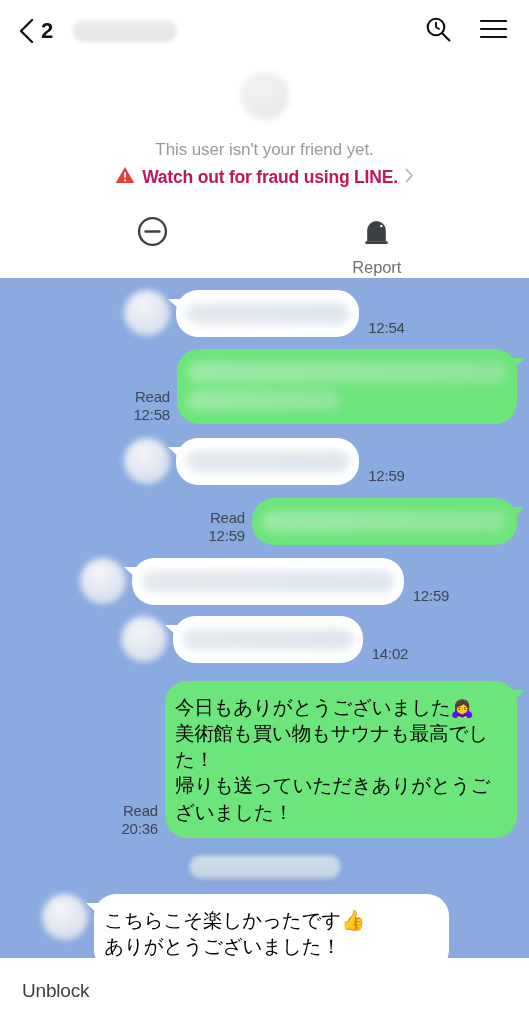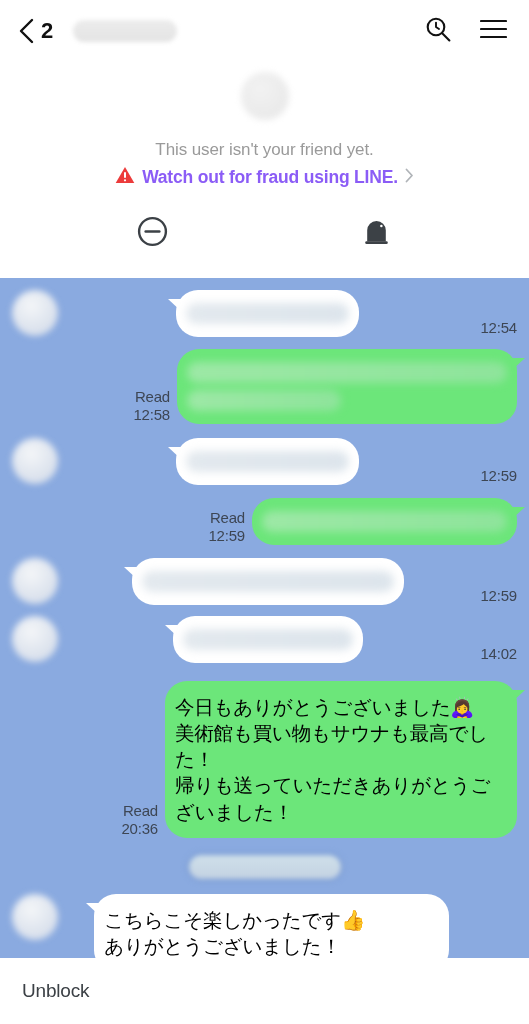--- a/index.html
+++ b/index.html
@@ -47,7 +47,7 @@
   }
   .warn-tri { flex:0 0 auto; }
   .notice-line2 .txt {
-    color:#8b5cf6; font-size:17.5px; font-weight:600;
+    color:#be185d; font-size:17.5px; font-weight:600;
     letter-spacing:-0.2px;
   }
   .small-chevron { flex:0 0 auto; }

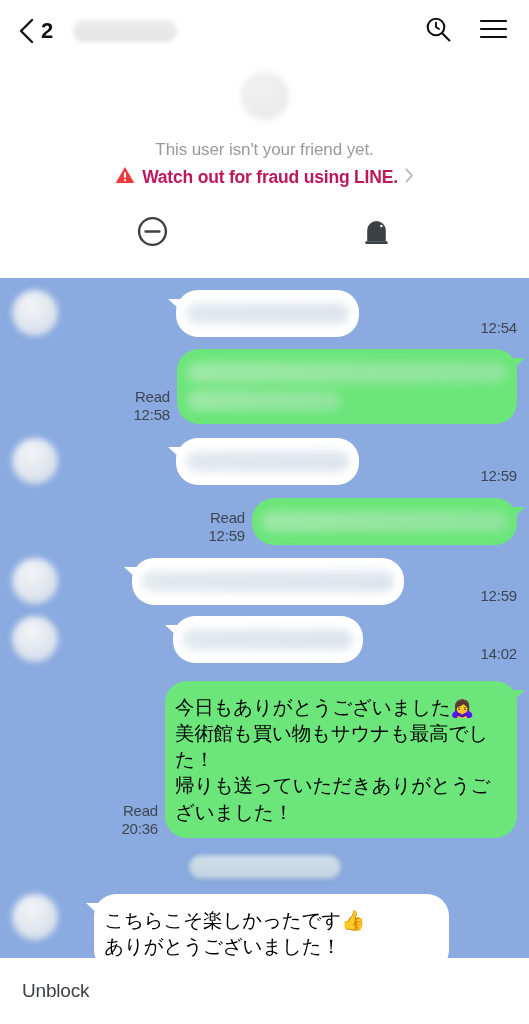--- a/index.html
+++ b/index.html
@@ -203,6 +203,7 @@
         <circle cx="19.4" cy="10.1" r="1.25" fill="#ffffff"></circle>
       </svg>
     </div>
+    <div class="action-label">Report</div>
   </div>
 </div>
 

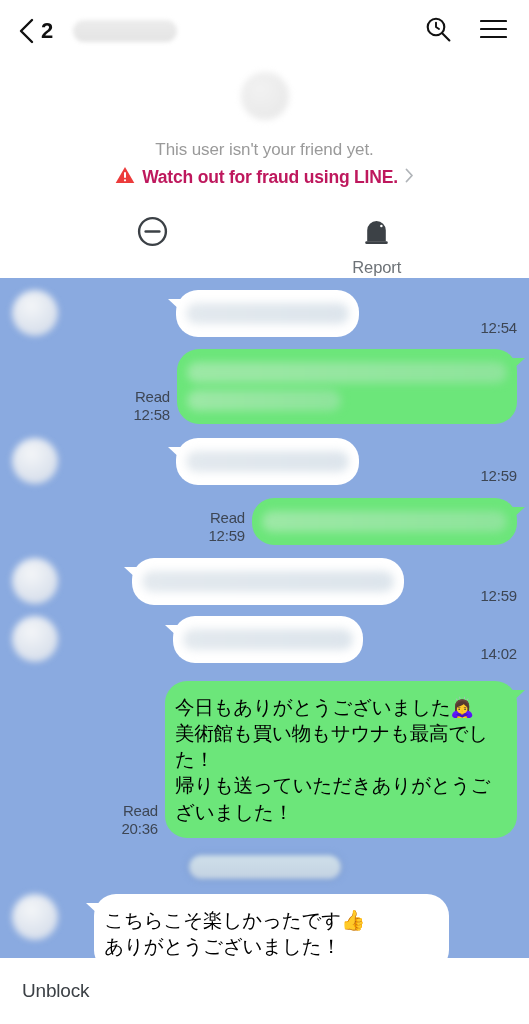--- a/index.html
+++ b/index.html
@@ -68,7 +68,7 @@
     background:#8aaae0; overflow:hidden;
   }
   .row { display:flex; align-items:flex-start; padding:0 12px; }
-  .row.incoming { justify-content:space-between; }
+  .row.incoming { justify-content:center; }
   .row.outgoing { justify-content:flex-end; }
 
   .avatar {

